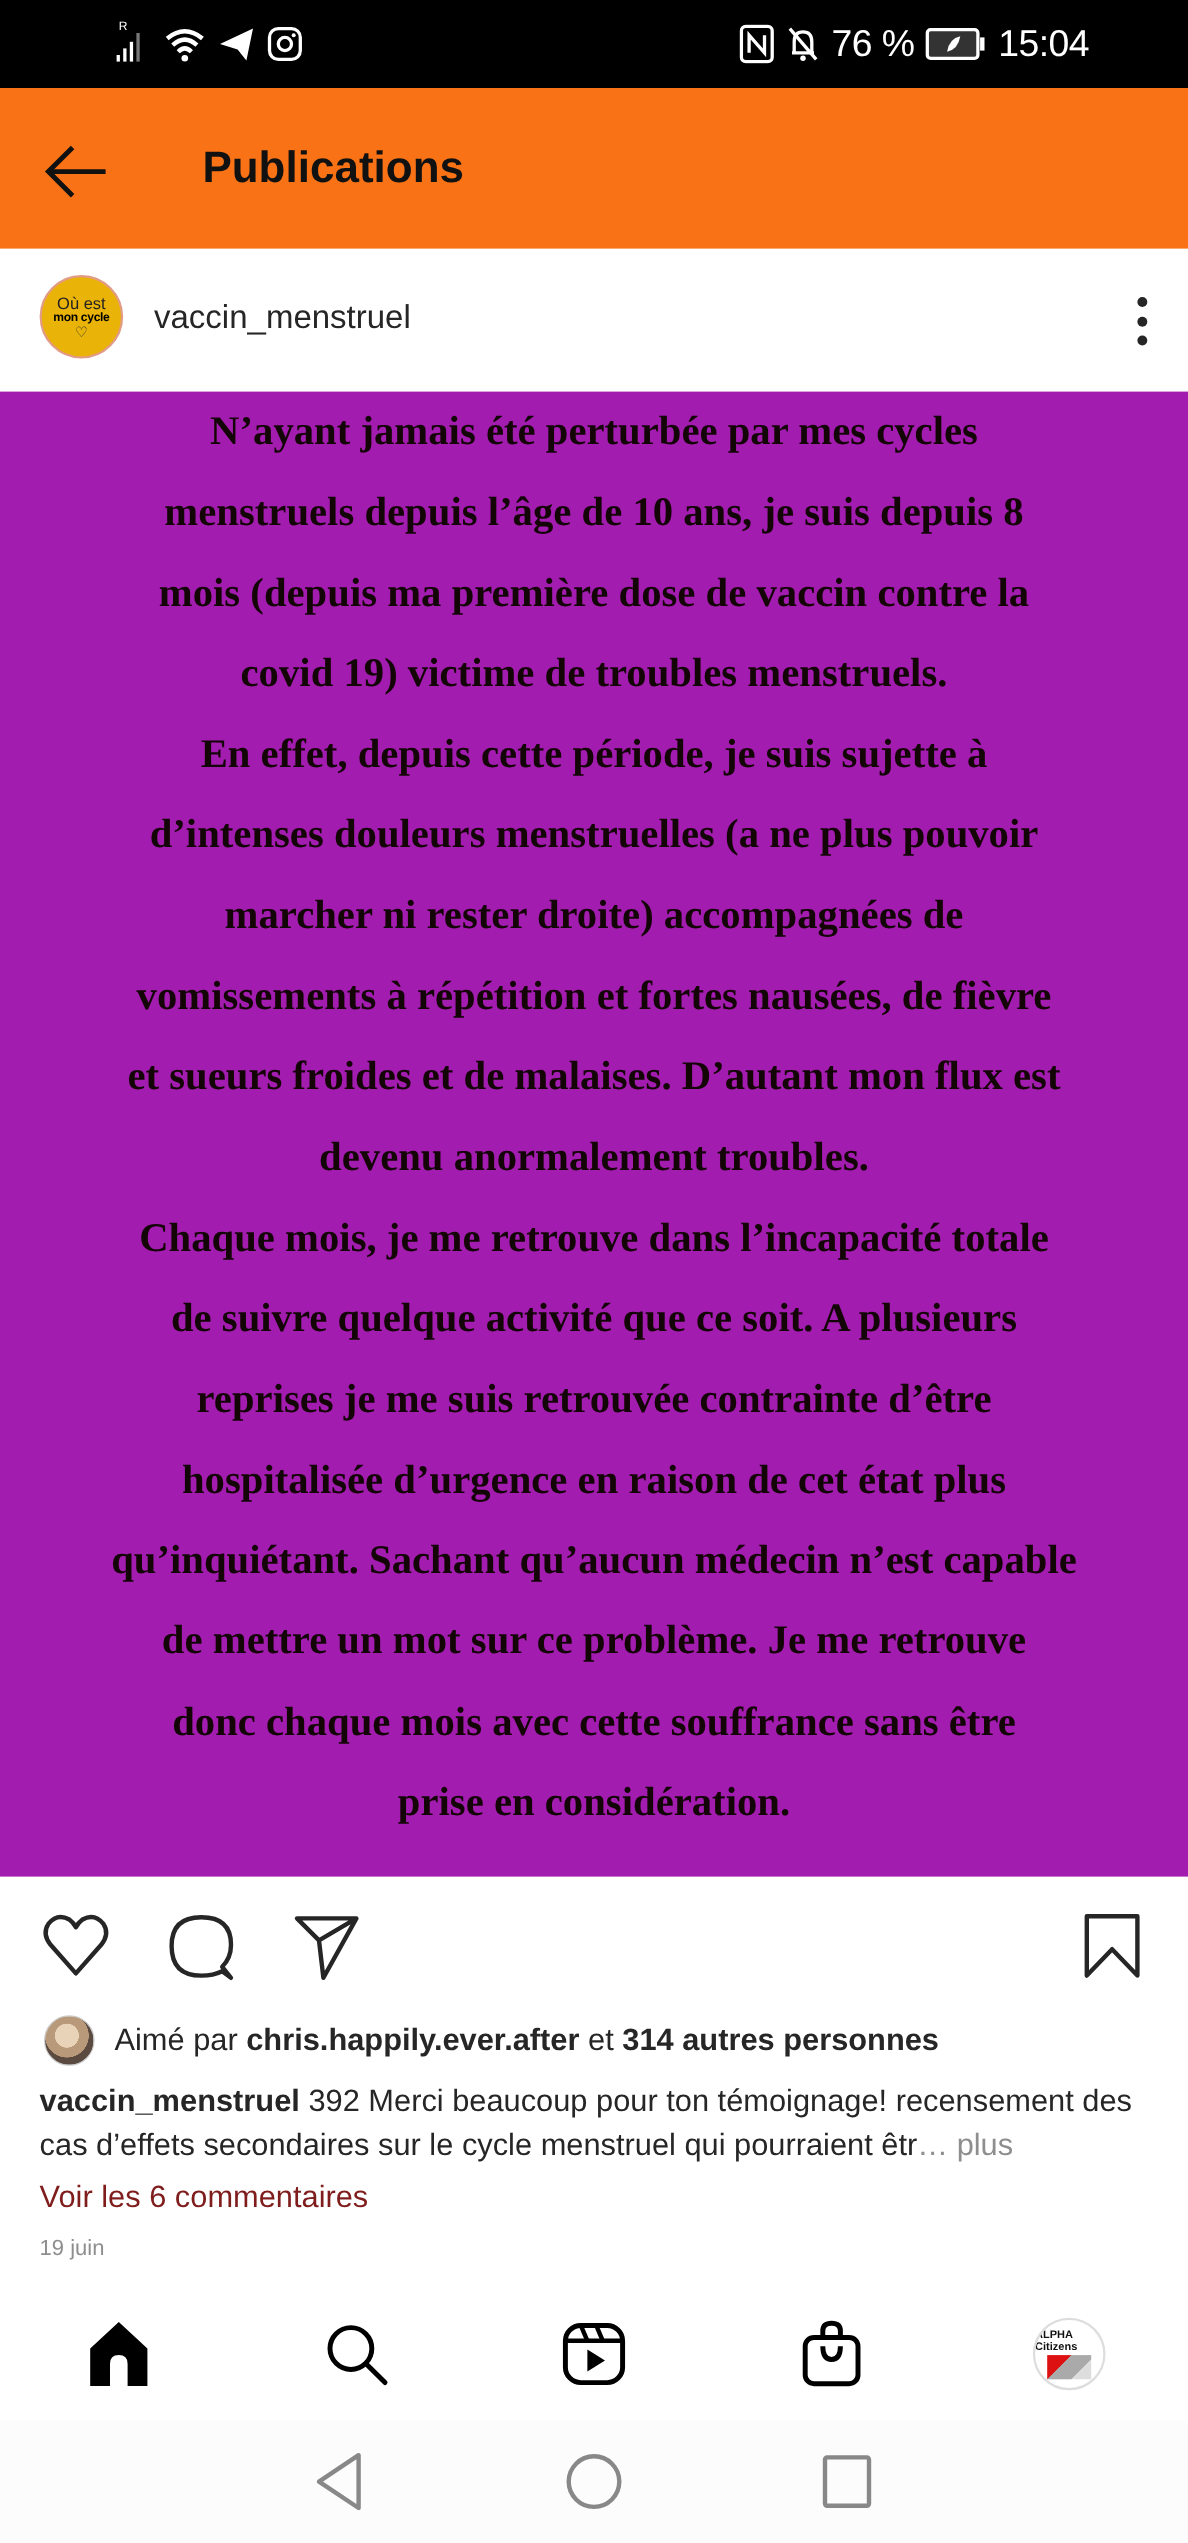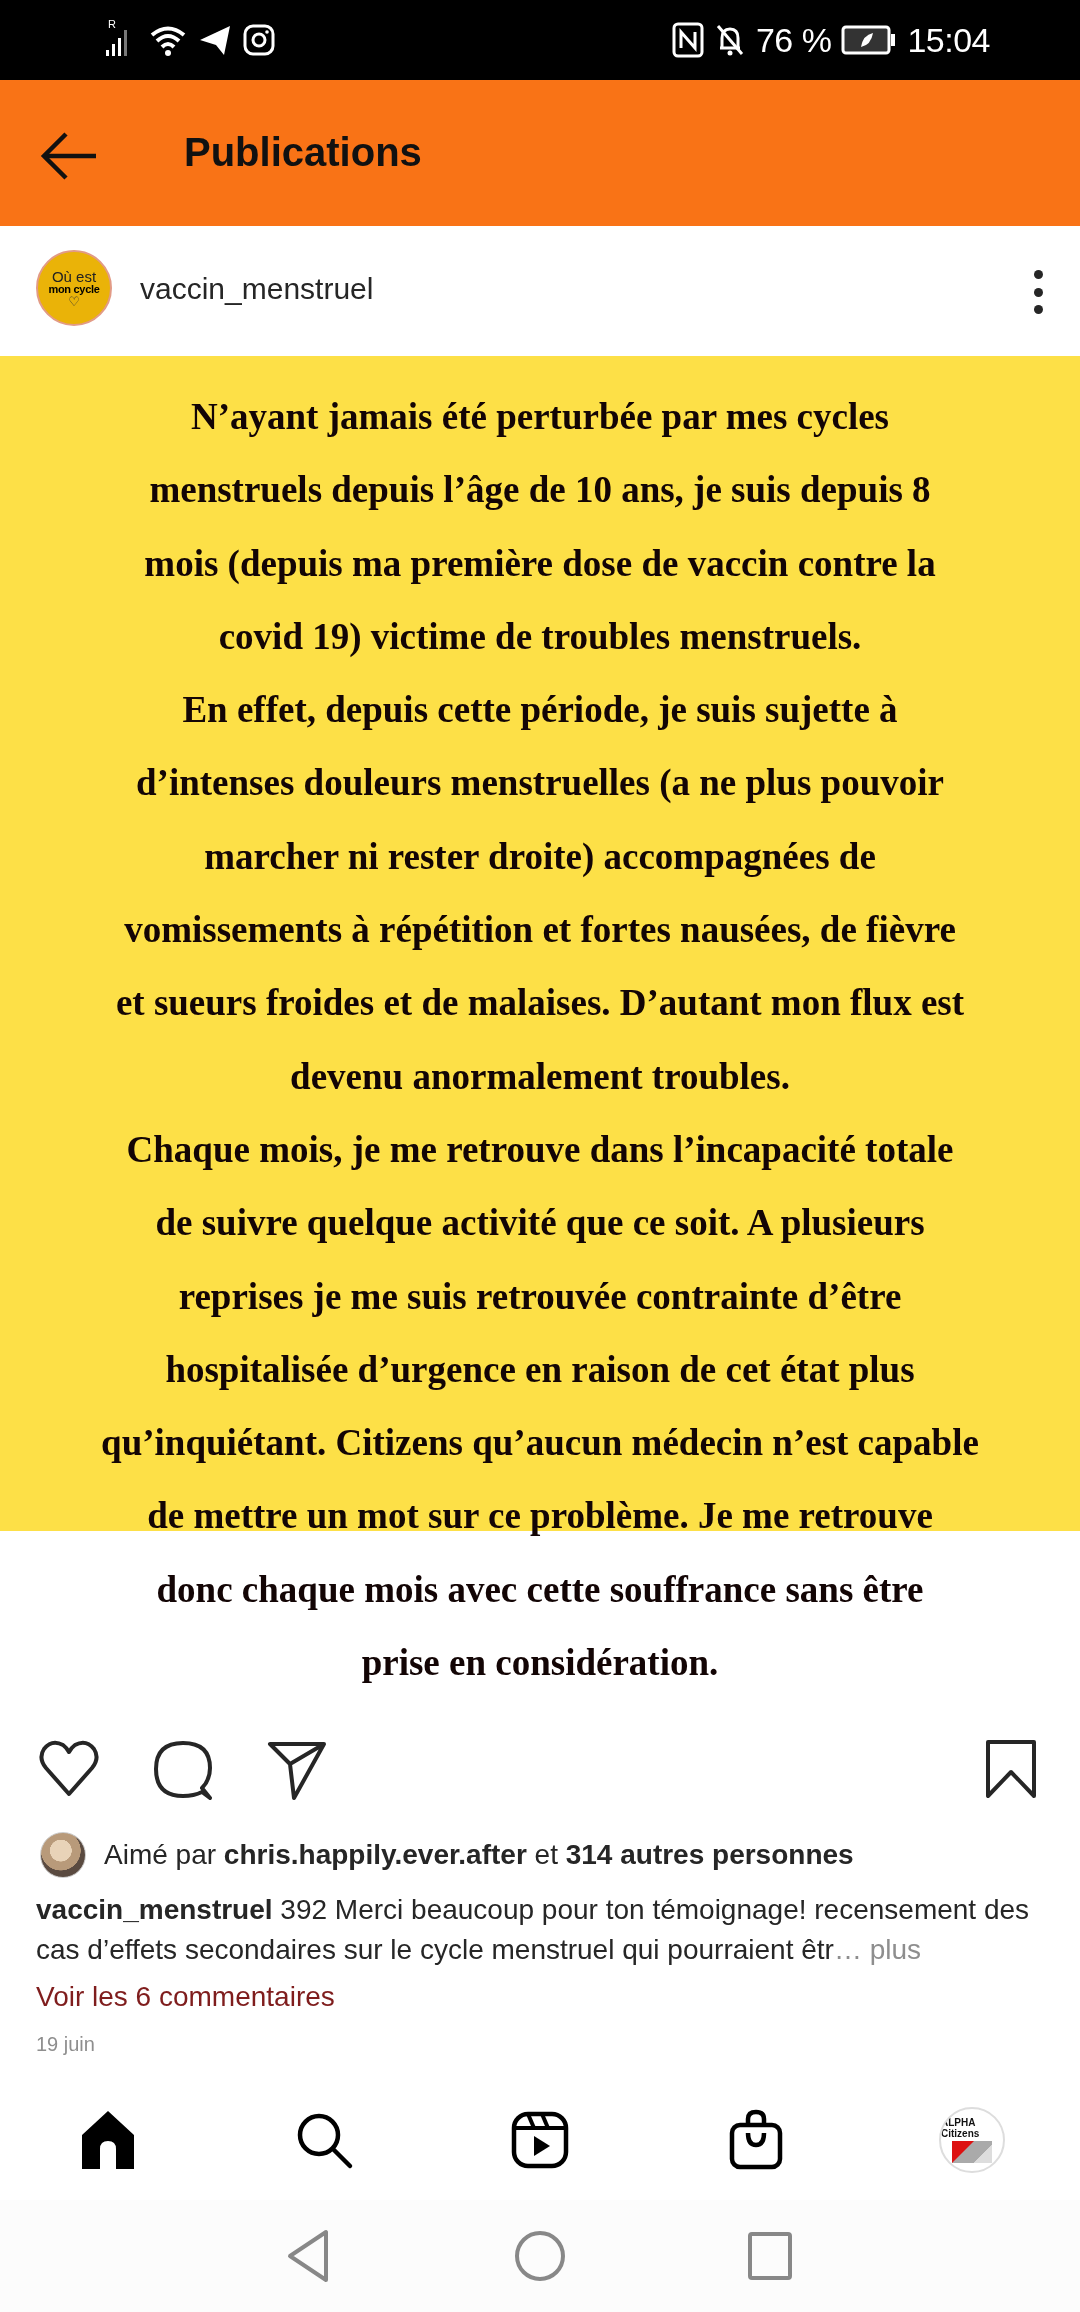--- a/index.html
+++ b/index.html
@@ -28,7 +28,7 @@
   .more-btn i { display: block; width: 9px; height: 9px; border-radius: 50%; background: #262626; }
 
   
-  .post-image { position: absolute; top: 356px; left: 0; width: 1080px; height: 1175px; background: #fde047; padding-top: 24px; }
+  .post-image { position: absolute; top: 356px; left: 0; width: 1080px; height: 1350px; background: #a21caf; }
   .post-text { font-family: "Liberation Serif", serif; font-weight: bold; font-size: 37px; line-height: 73.3px; color: #130505; text-align: center; }
   .post-text div { white-space: nowrap; }
 

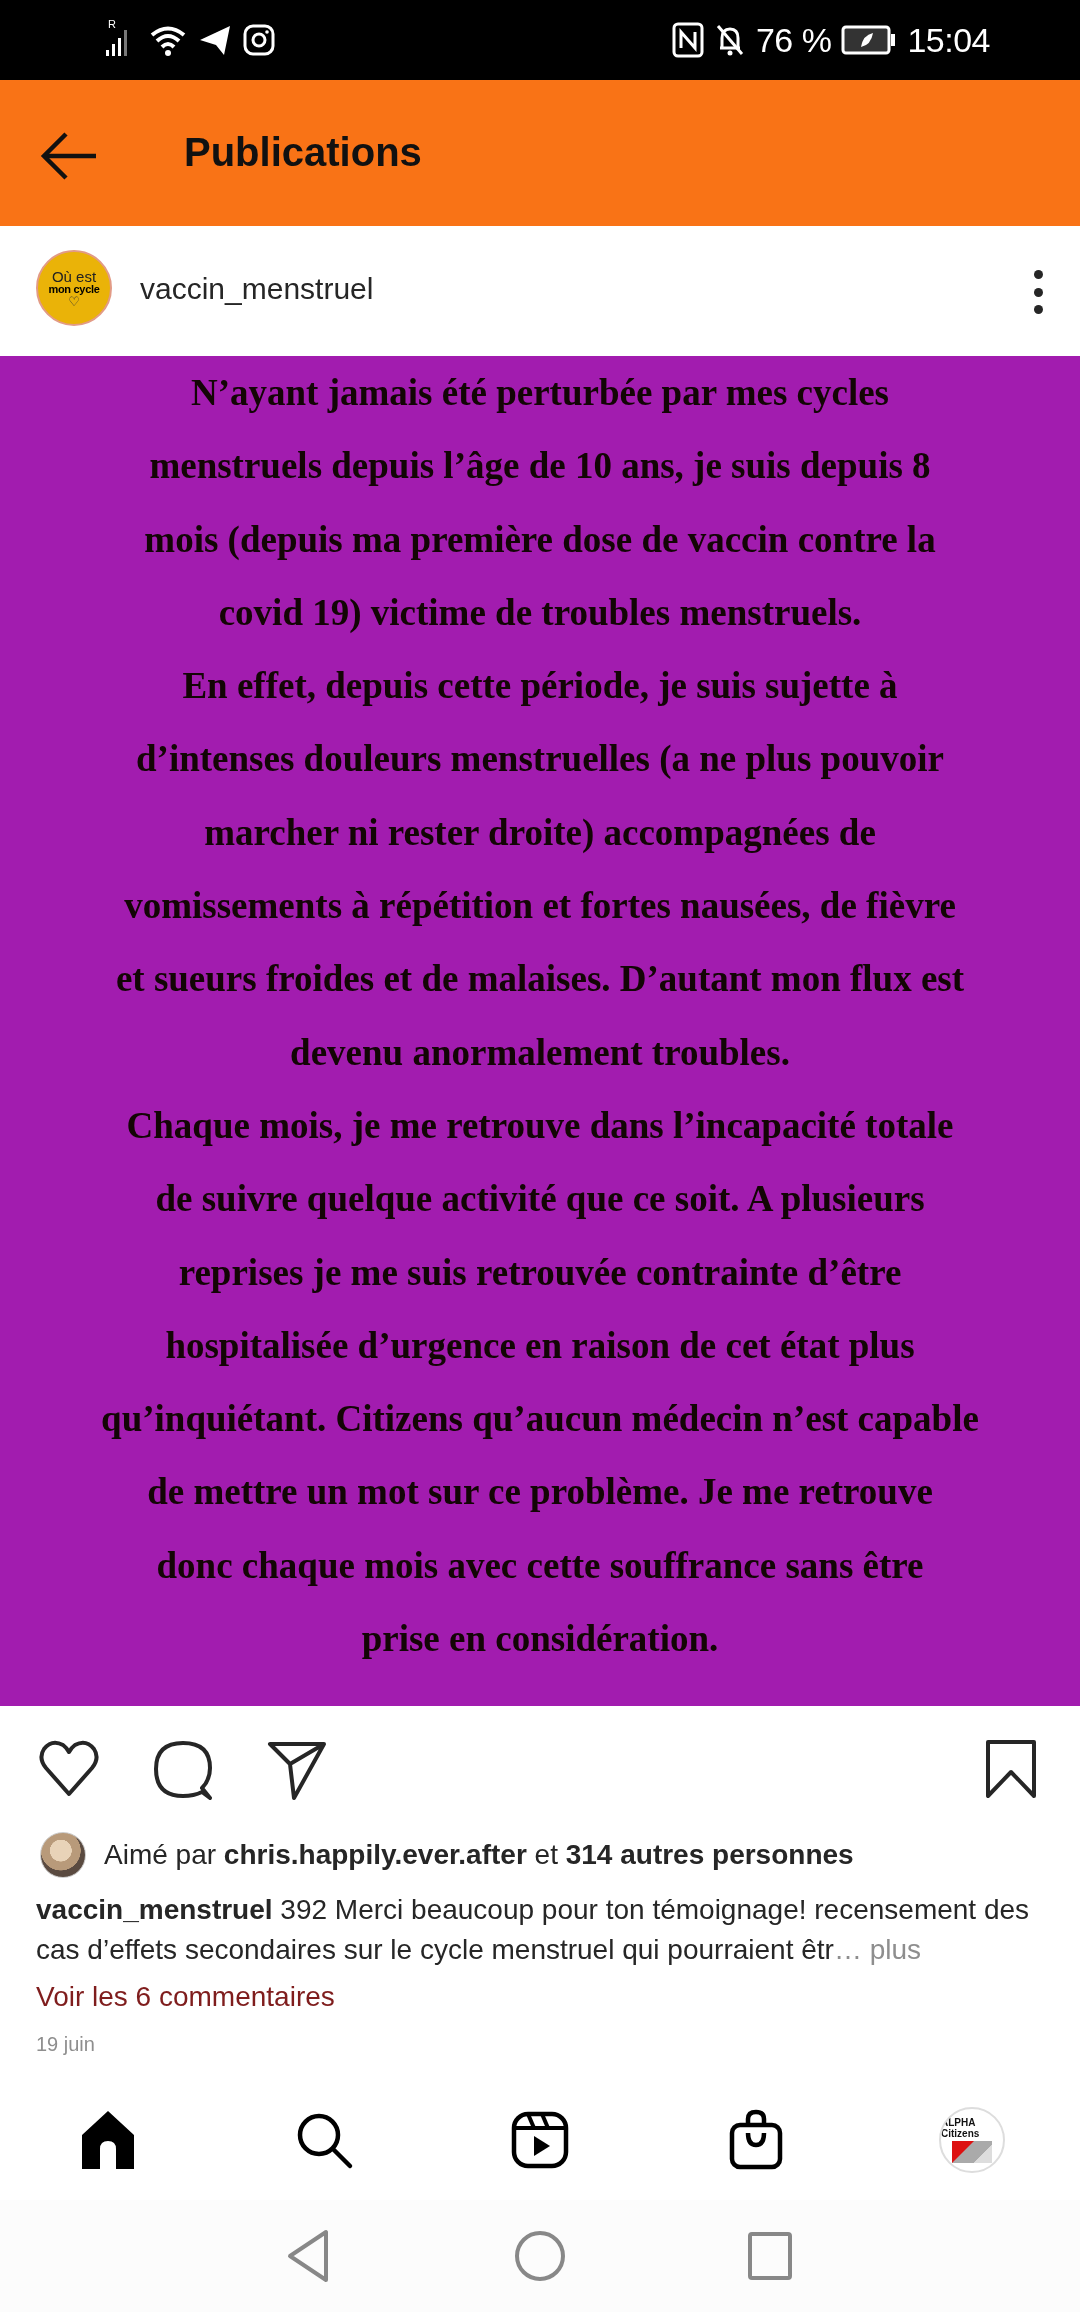--- a/index.html
+++ b/index.html
@@ -147,7 +147,7 @@
     <div>de suivre quelque activité que ce soit. A plusieurs</div>
     <div>reprises je me suis retrouvée contrainte d’être</div>
     <div>hospitalisée d’urgence en raison de cet état plus</div>
-    <div>qu’inquiétant. Citizens qu’aucun médecin n’est capable</div>
+    <div>qu’inquiétant. Sachant qu’aucun médecin n’est capable</div>
     <div>de mettre un mot sur ce problème. Je me retrouve</div>
     <div>donc chaque mois avec cette souffrance sans être</div>
     <div>prise en considération.</div>

